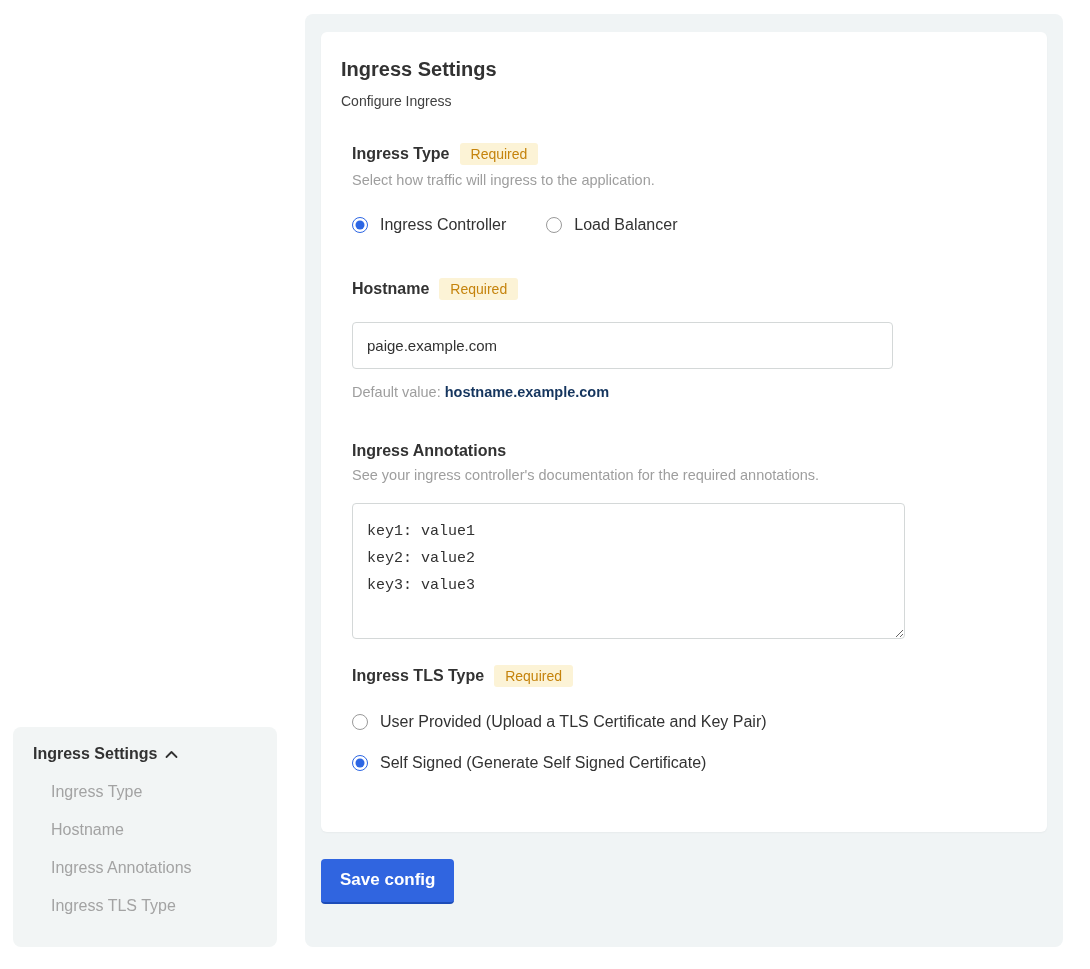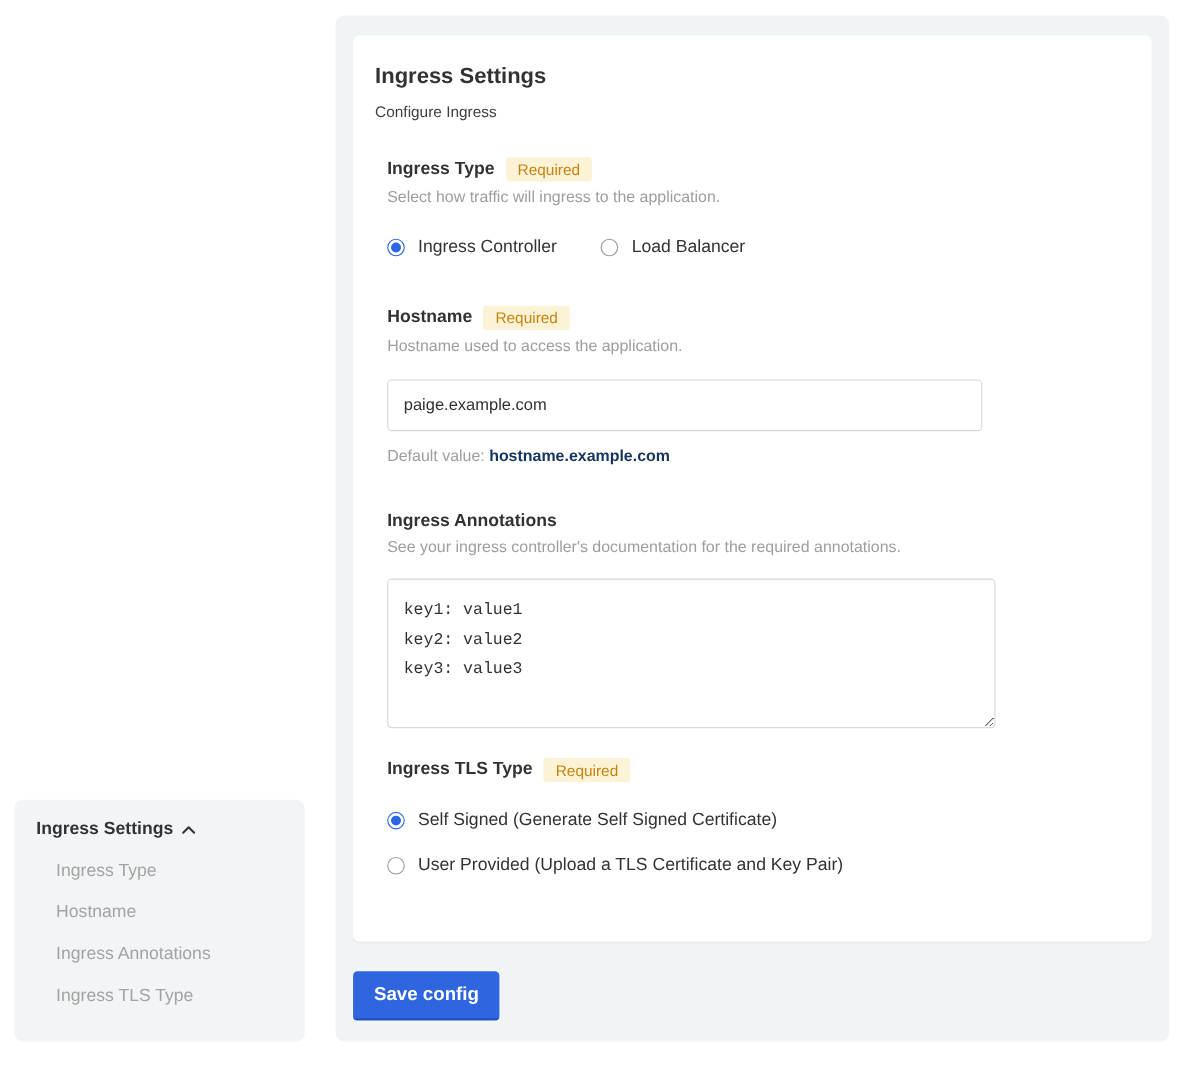--- a/index.html
+++ b/index.html
@@ -249,7 +249,6 @@
             <h2 class="item-title">Hostname</h2>
             <span class="badge">Required</span>
           </div>
-          <p class="help-text">Hostname used to access the application.</p>
           <input class="text-input" type="text" value="paige.example.com" style="">
           <p class="default-line"><span>Default value:</span><span class="default-value">hostname.example.com</span></p>
         </div>

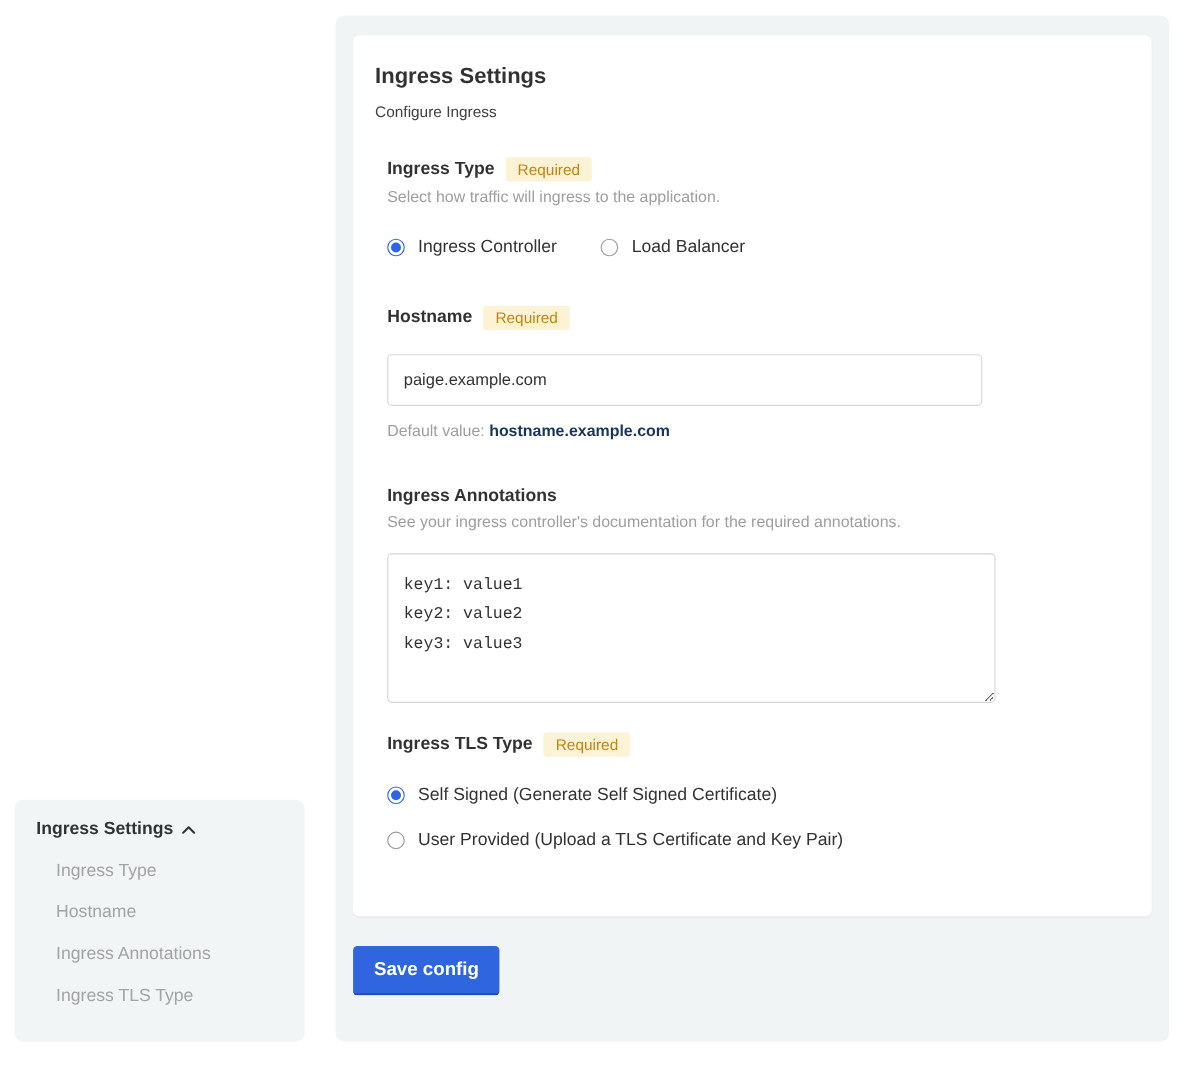--- a/index.html
+++ b/index.html
@@ -270,13 +270,13 @@
           </div>
           <div class="radio-col">
             <label class="radio-option">
+              <span class="radio-circle"></span>
+              <span class="radio-label">User Provided (Upload a TLS Certificate and Key Pair)</span>
+            </label>
+            <label class="radio-option">
               <span class="radio-circle selected"></span>
               <span class="radio-label">Self Signed (Generate Self Signed Certificate)</span>
             </label>
-            <label class="radio-option">
-              <span class="radio-circle"></span>
-              <span class="radio-label">User Provided (Upload a TLS Certificate and Key Pair)</span>
-            </label>
           </div>
         </div>
 

